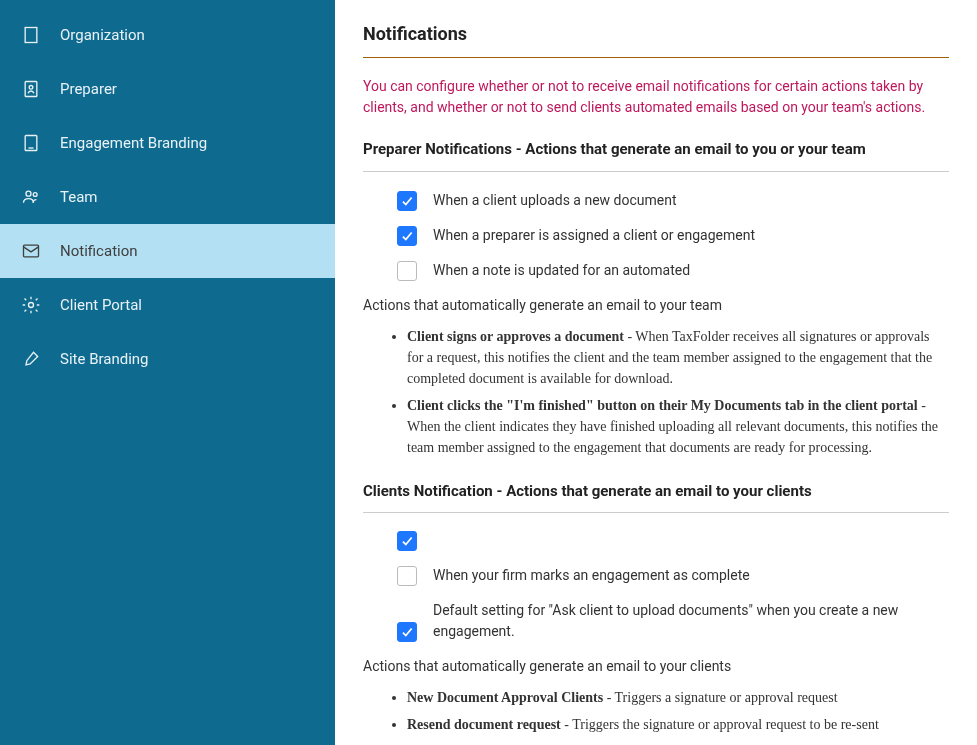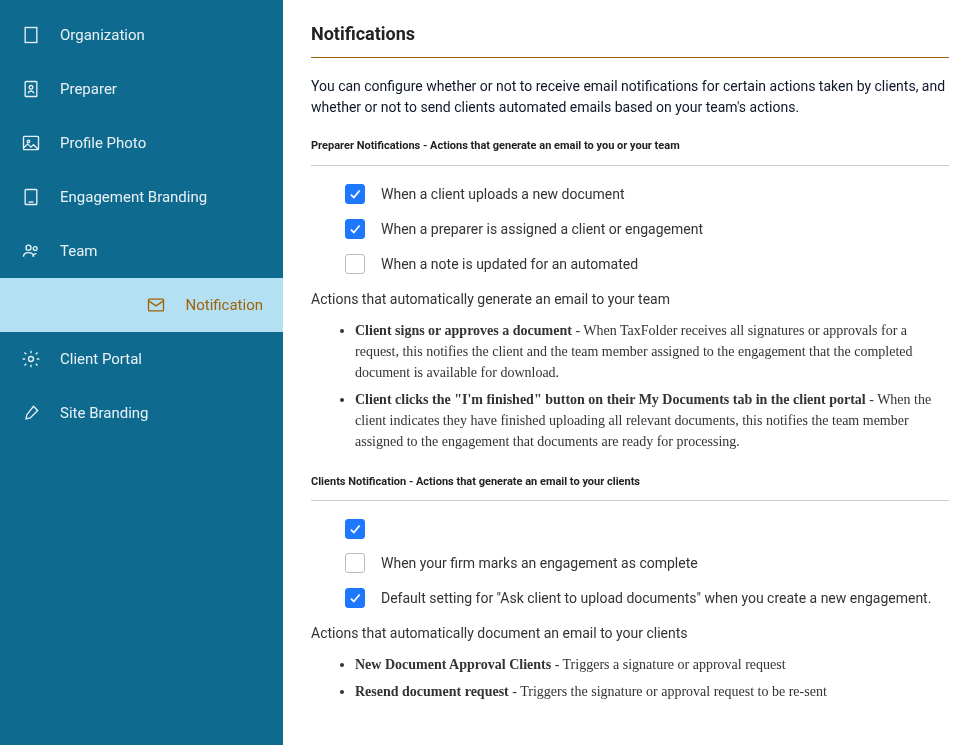--- a/index.html
+++ b/index.html
@@ -14,7 +14,7 @@
     display: flex;
   }
   .sidebar {
-    width: 283px;
+    width: 335px;
     background: #0f6a8f;
     color: #fff;
     padding-top: 8px;

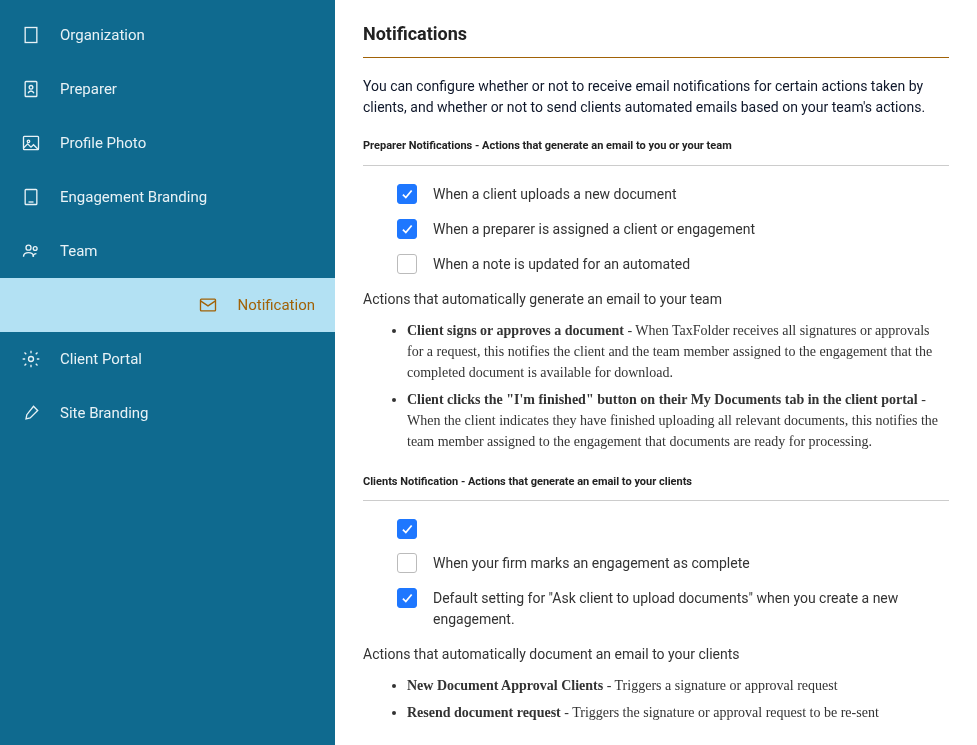--- a/index.html
+++ b/index.html
@@ -58,7 +58,7 @@
     padding-bottom: 10px;
     margin-bottom: 18px;
   }
-  .intro { margin-bottom: 20px; color: #0f172a; }
+  .intro { margin-bottom: 20px; color: #be185d; }
   .section-heading {
     font-size: 11px;
     font-weight: 700;

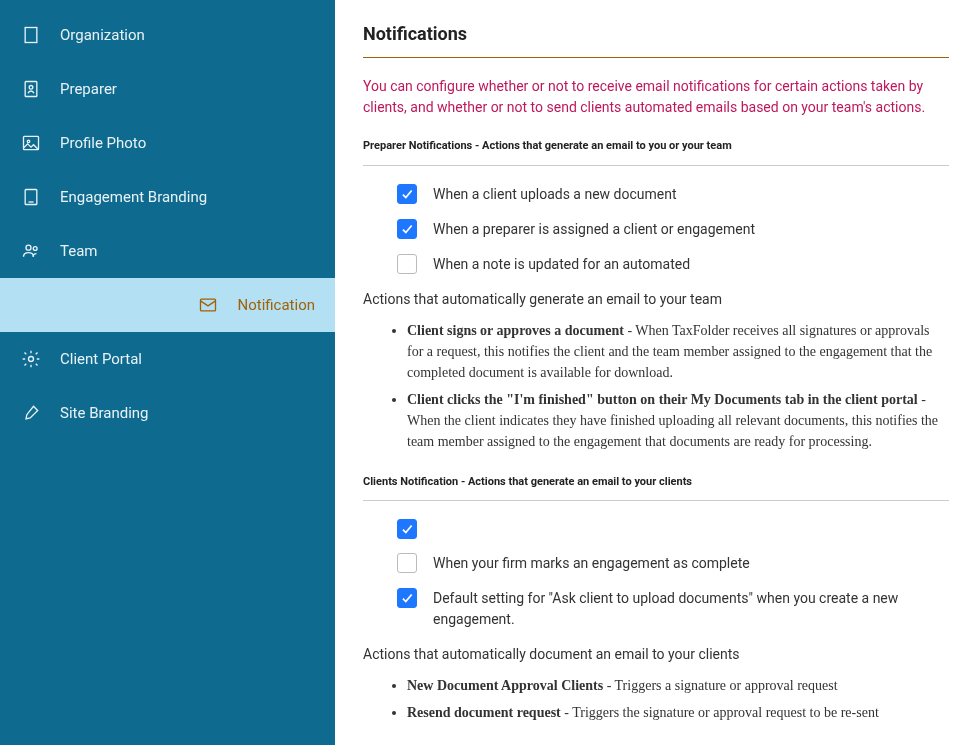--- a/index.html
+++ b/index.html
@@ -120,16 +120,6 @@
   <div class="sidebar-item">
     <span class="icon">
       <svg viewBox="0 0 24 24">
-          <rect x="3" y="4" width="18" height="16" rx="1"></rect>
-          <circle cx="9" cy="10" r="1.5"></circle>
-          <path d="M3 18l5-5 4 4 3-3 6 6"></path>
-        </svg>
-    </span>
-    <span>Profile Photo</span>
-  </div>
-  <div class="sidebar-item">
-    <span class="icon">
-      <svg viewBox="0 0 24 24">
           <rect x="5" y="3" width="14" height="18" rx="1"></rect>
           <line x1="9" y1="18" x2="15" y2="18"></line>
         </svg>

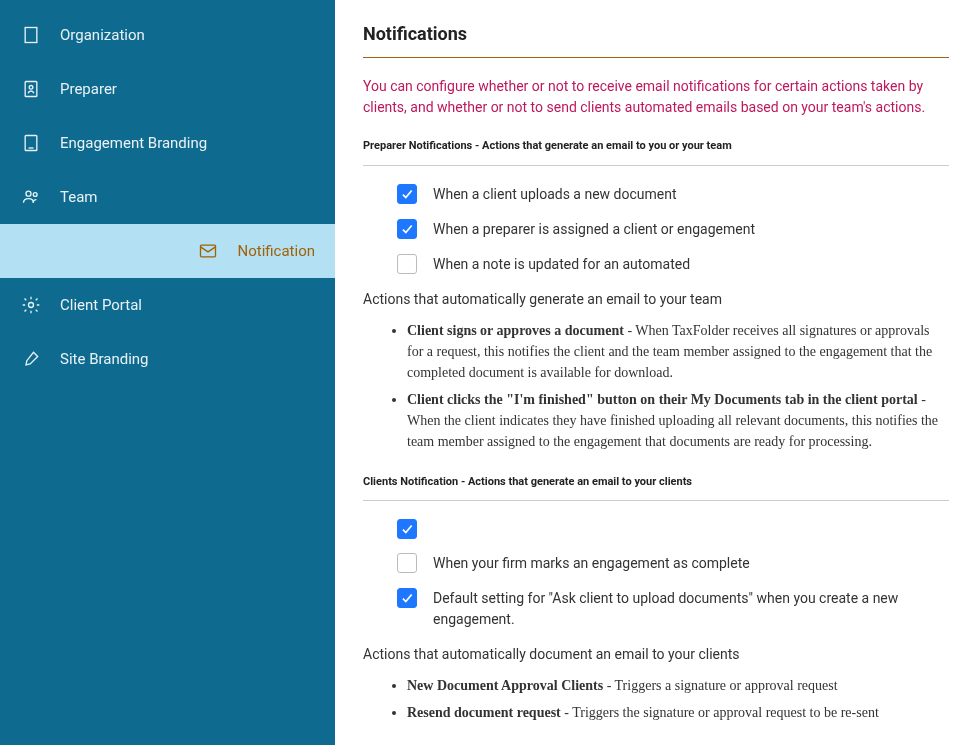--- a/index.html
+++ b/index.html
@@ -60,7 +60,7 @@
   }
   .intro { margin-bottom: 20px; color: #be185d; }
   .section-heading {
-    font-size: 11px;
+    font-size: 15px;
     font-weight: 700;
     color: #222;
     border-bottom: 1px solid #ccc;

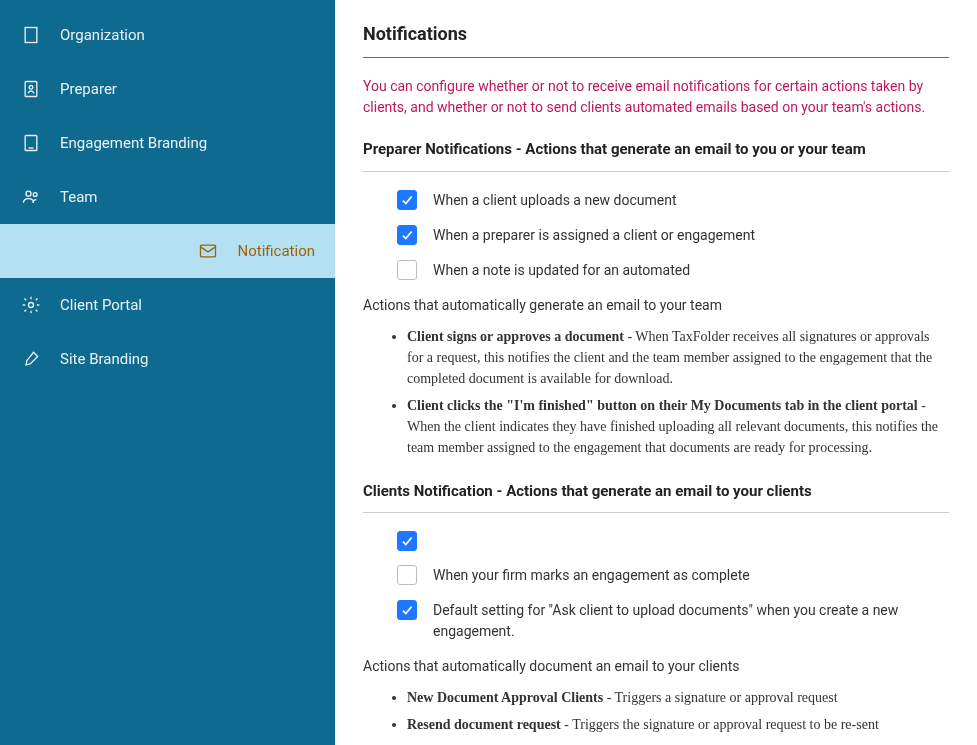--- a/index.html
+++ b/index.html
@@ -70,7 +70,7 @@
   }
   .check-row {
     display: flex;
-    align-items: flex-start;
+    align-items: flex-end;
     margin-bottom: 14px;
     gap: 16px;
     padding-left: 34px;

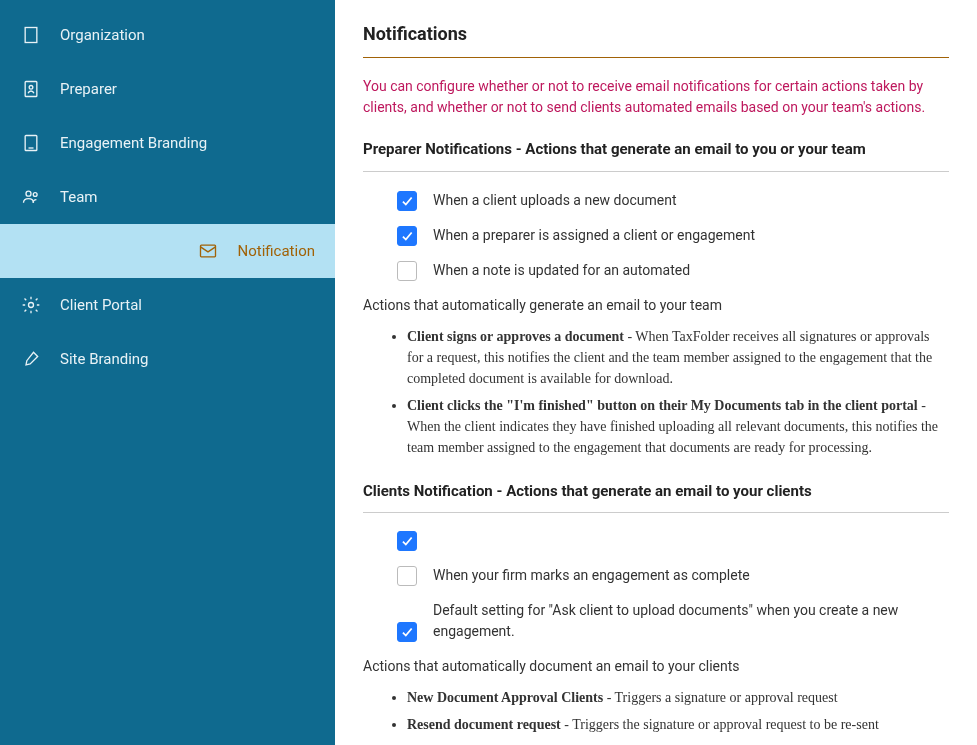--- a/index.html
+++ b/index.html
@@ -30,8 +30,7 @@
   }
   .sidebar-item.active {
     background: #b3e1f3;
-    color: #a16207;
-    justify-content: flex-end;
+    color: #404040;
   }
   .sidebar-item .icon {
     width: 22px;

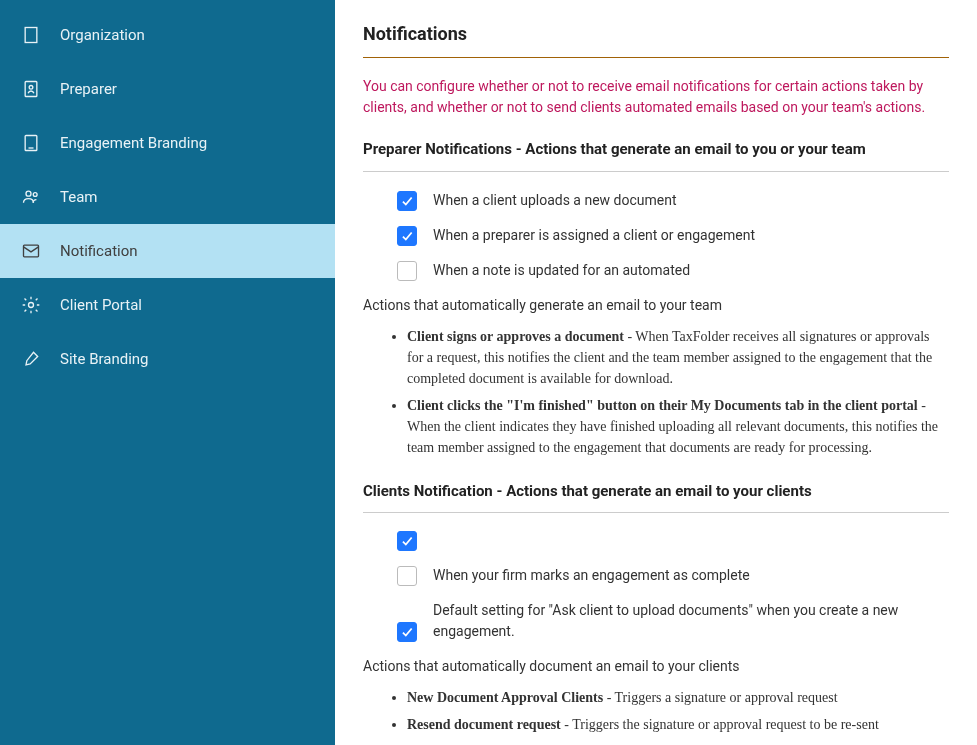--- a/index.html
+++ b/index.html
@@ -226,7 +226,7 @@
     </div>
 
     <div class="sub-actions" style="margin-bottom:10px;">
-      <p class="lead">Actions that automatically document an email to your clients</p>
+      <p class="lead">Actions that automatically generate an email to your clients</p>
       <ul class="bulleted">
         <li><b>New Document Approval Clients</b><span> - Triggers a signature or approval request</span></li>
         <li><b>Resend document request</b><span> - Triggers the signature or approval request to be re-sent</span></li>

